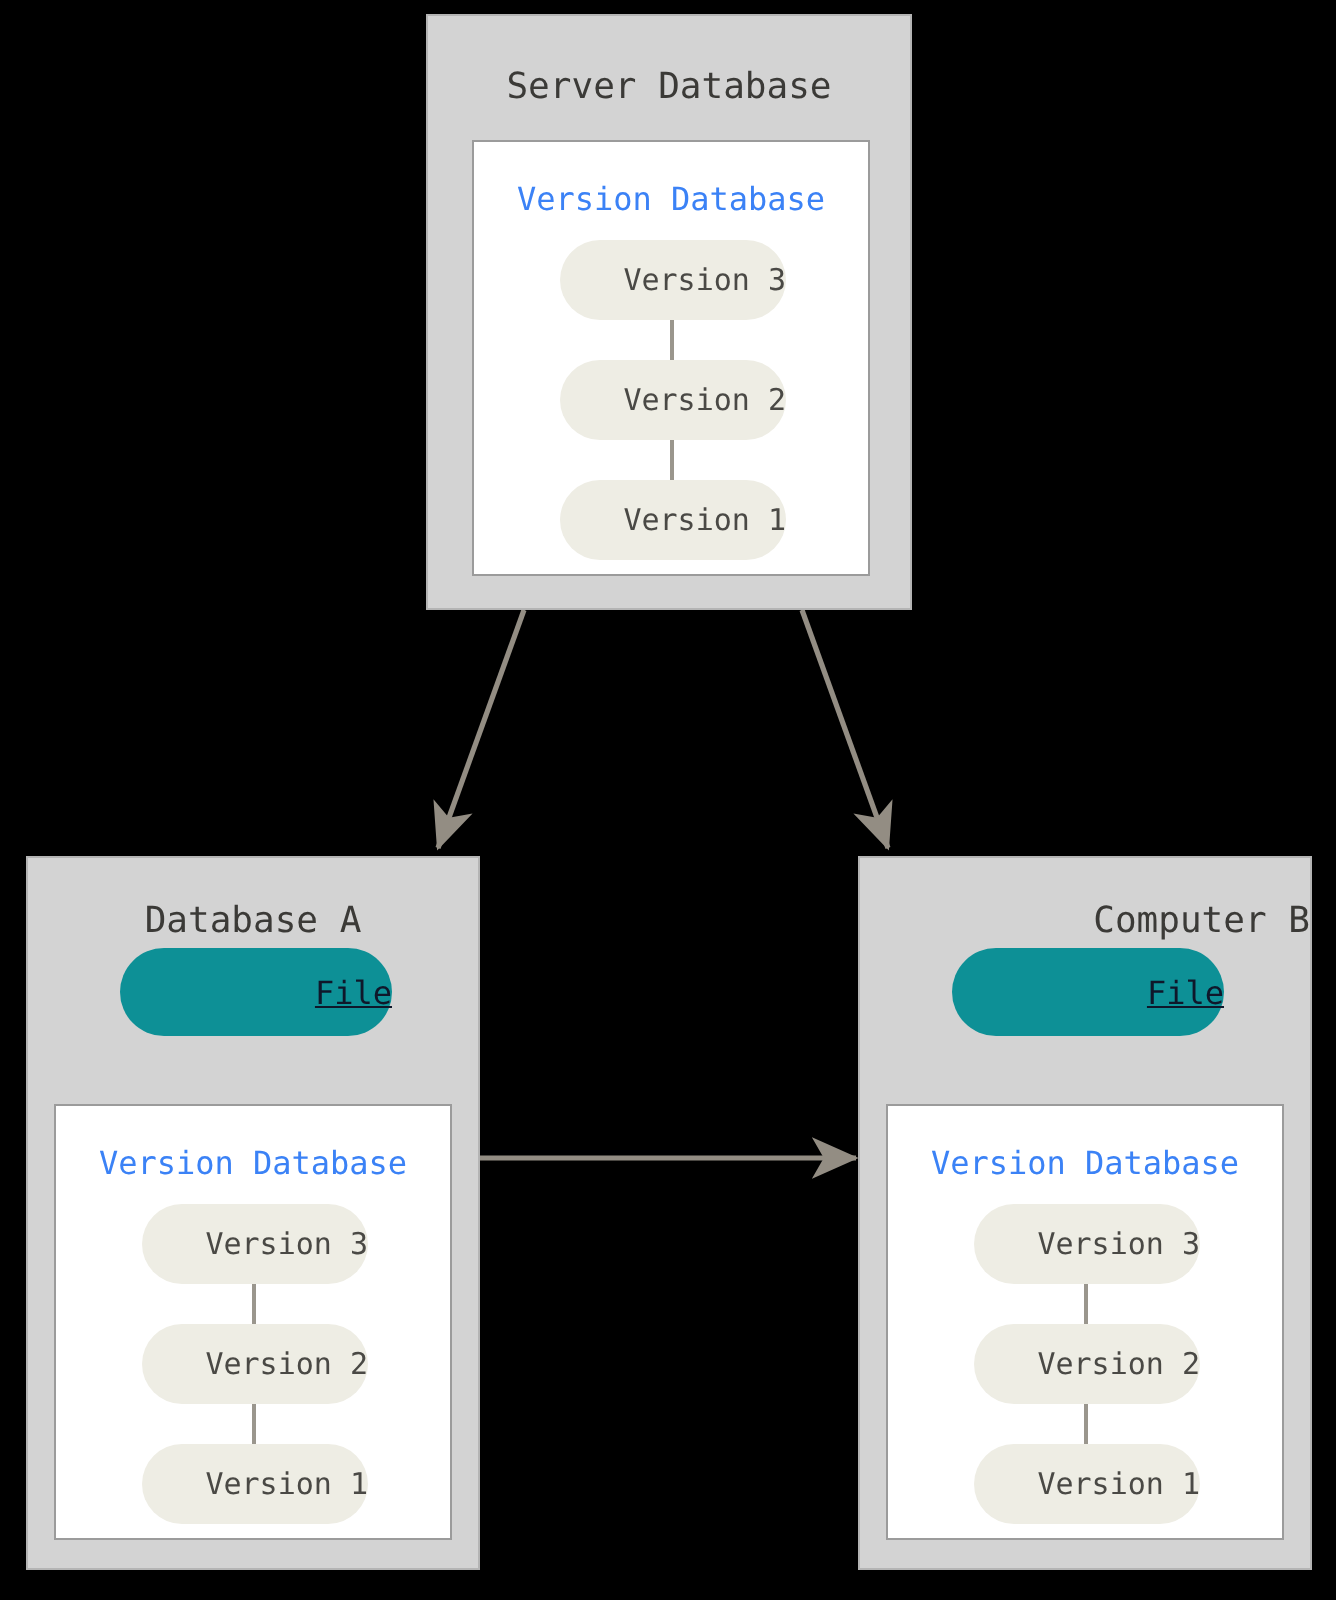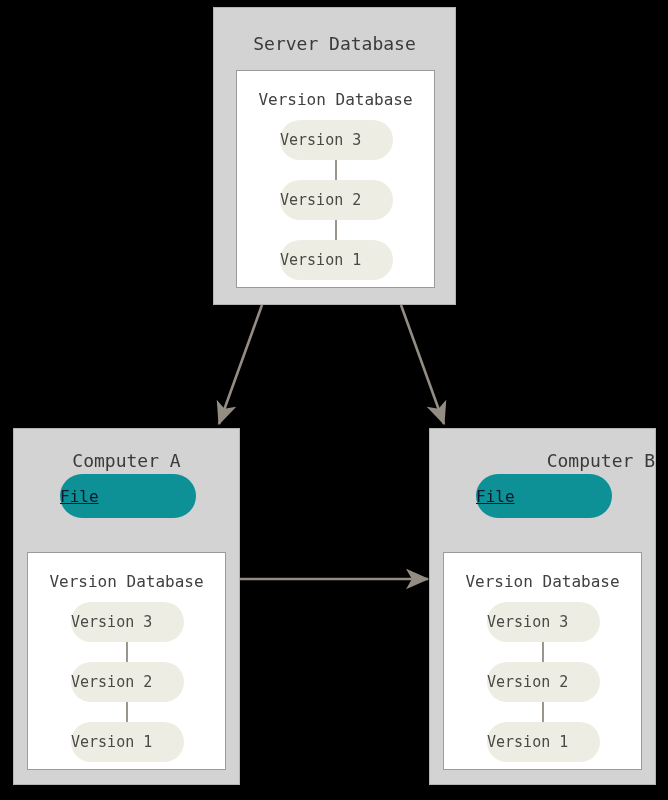--- a/index.html
+++ b/index.html
@@ -45,7 +45,7 @@
     right: 0;
     text-align: center;
     font-size: 16px;
-    color: #404040;
+    color: #3b82f6;
     white-space: nowrap;
   }
   

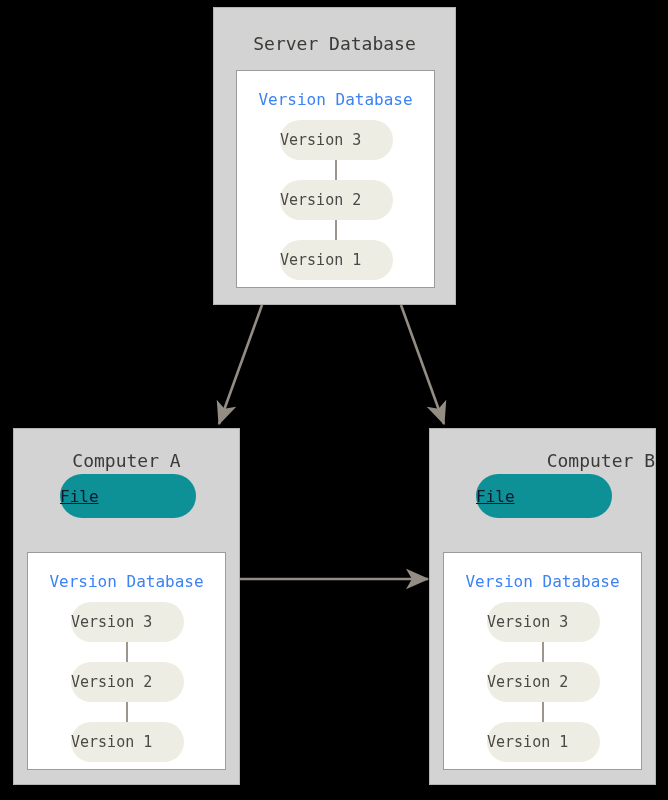--- a/index.html
+++ b/index.html
@@ -55,7 +55,7 @@
     border-radius: 999px;
     display: flex;
     align-items: center;
-    justify-content: flex-start;
+    justify-content: flex-end;
     font-size: 15px;
     white-space: nowrap;
   }

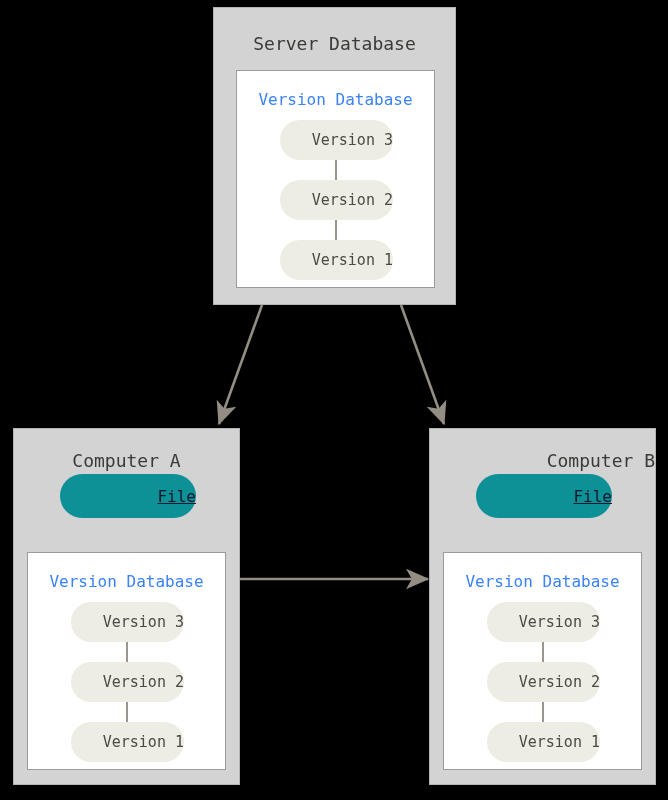--- a/index.html
+++ b/index.html
@@ -129,7 +129,7 @@
   </div>
 
   <div class="computer-box" style="left:13px; top:428px; width:227px; height:357px;">
-    <div class="computer-title" style="top:21px;">Computer A</div>
+    <div class="computer-title" style="top:21px;">Database A</div>
 
     <div class="pill pill-file" style="left:46px; top:45px; width:136px; height:44px; font-size:16px;">
       <span>File</span>

